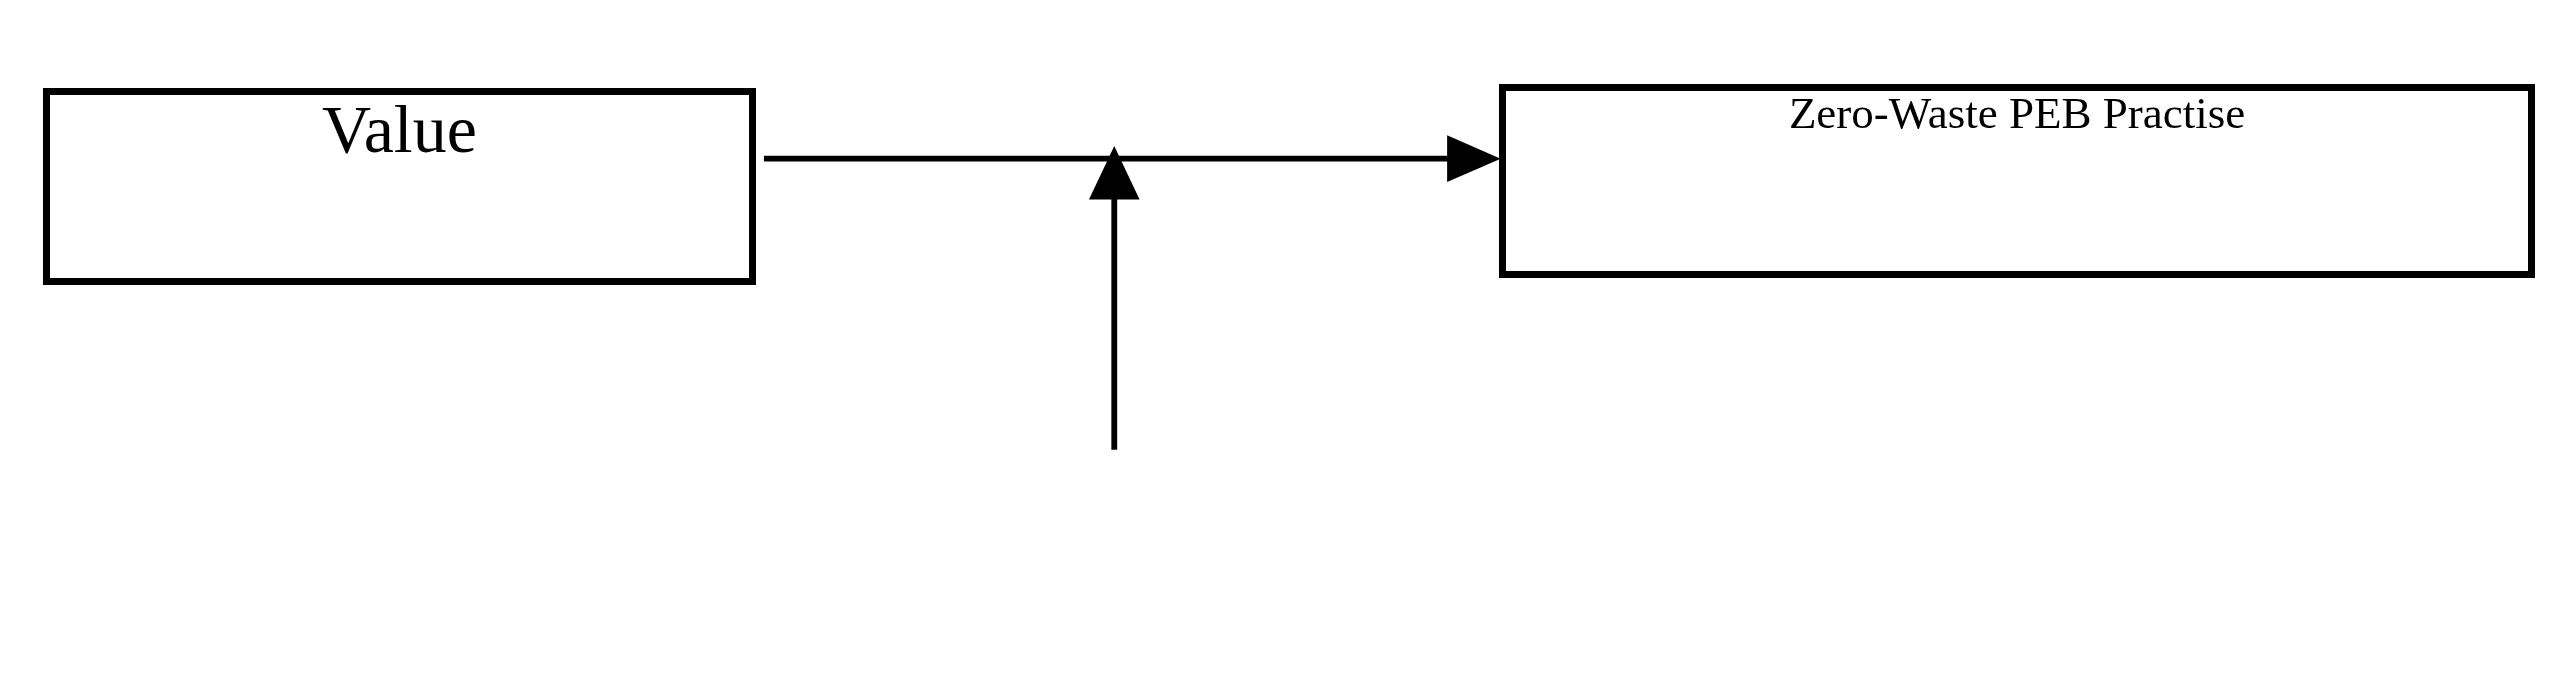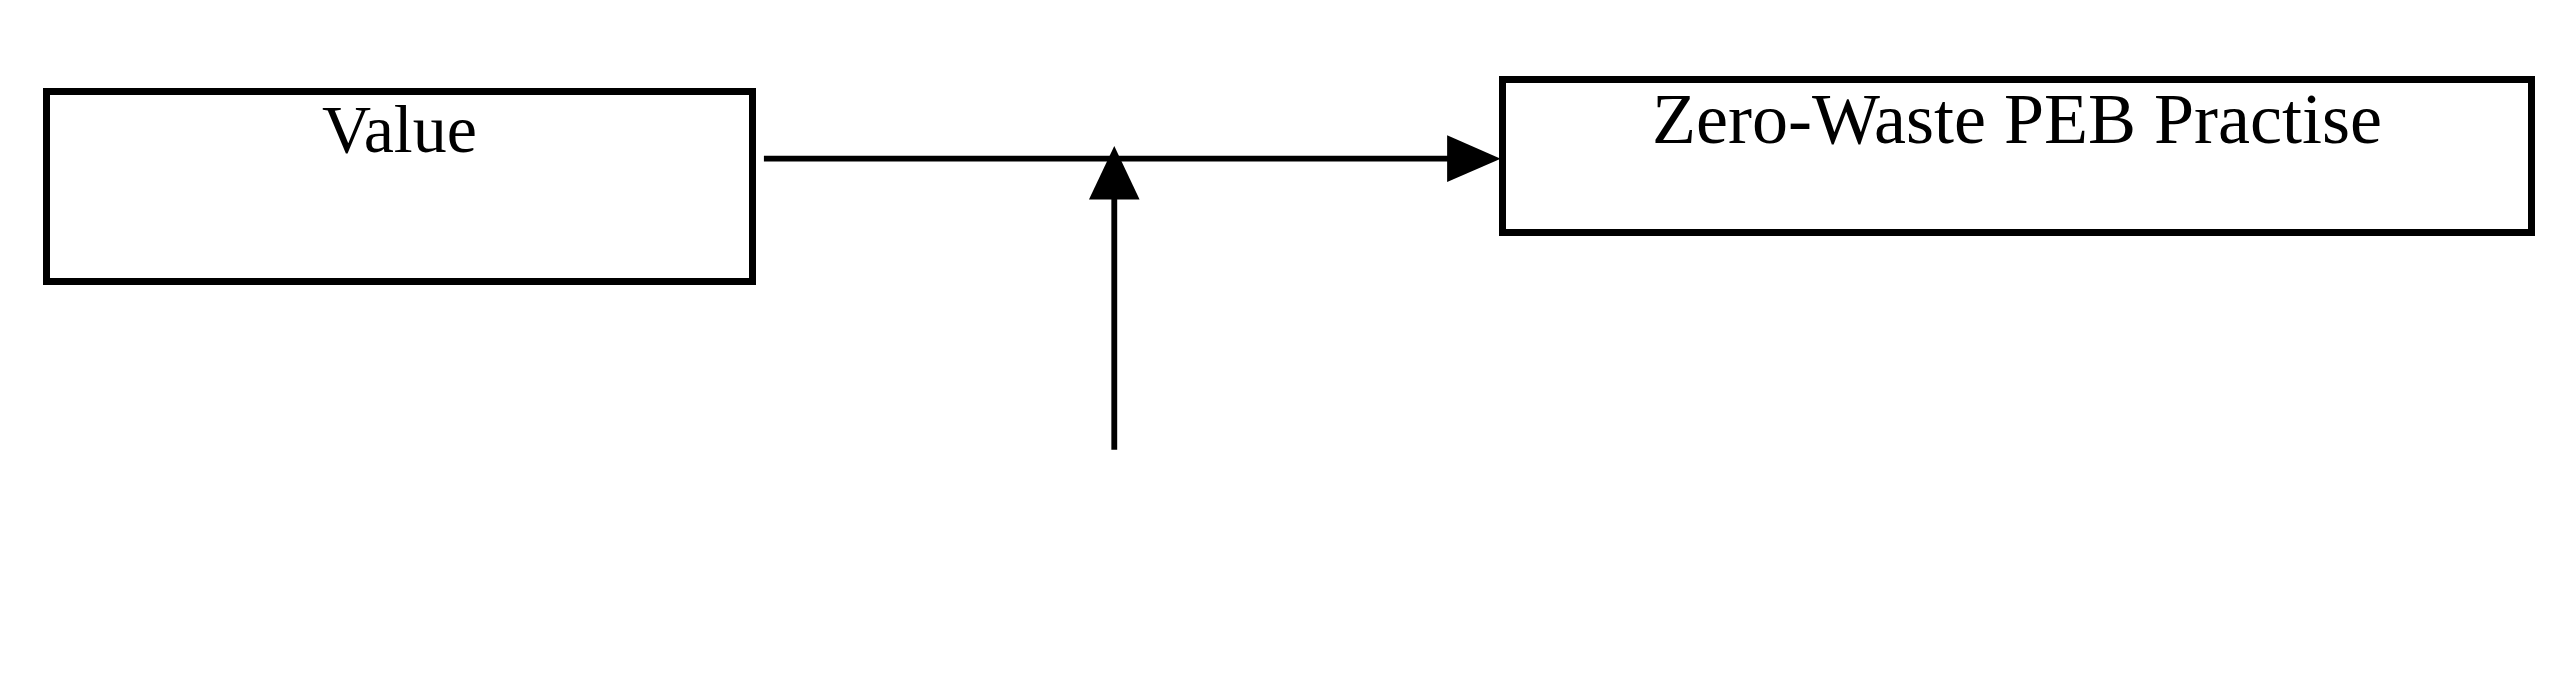--- a/index.html
+++ b/index.html
@@ -46,10 +46,10 @@
   }
   .node-practise {
     left: 1499px;
-    top: 48px;
+    top: 56px;
     width: 1036px;
-    height: 160px;
-    font-size: 72px;
+    height: 194px;
+    font-size: 45px;
   }
   .node-attitude {
     left: 520px;

